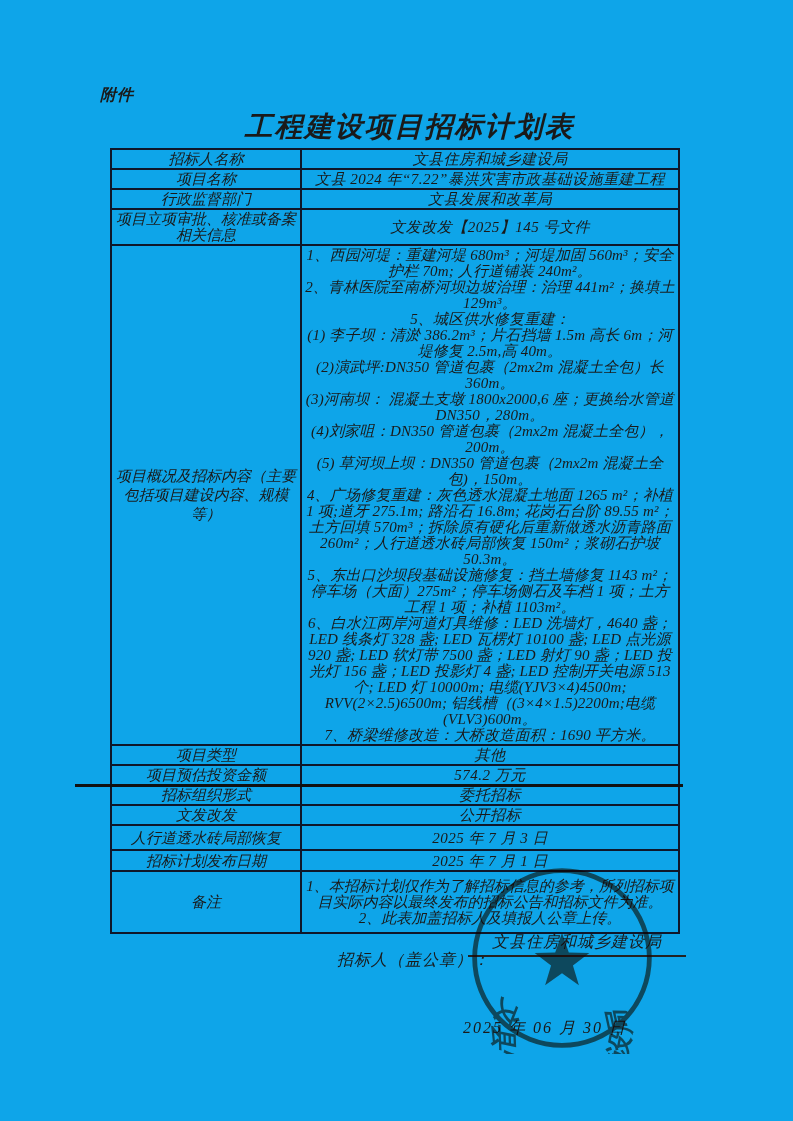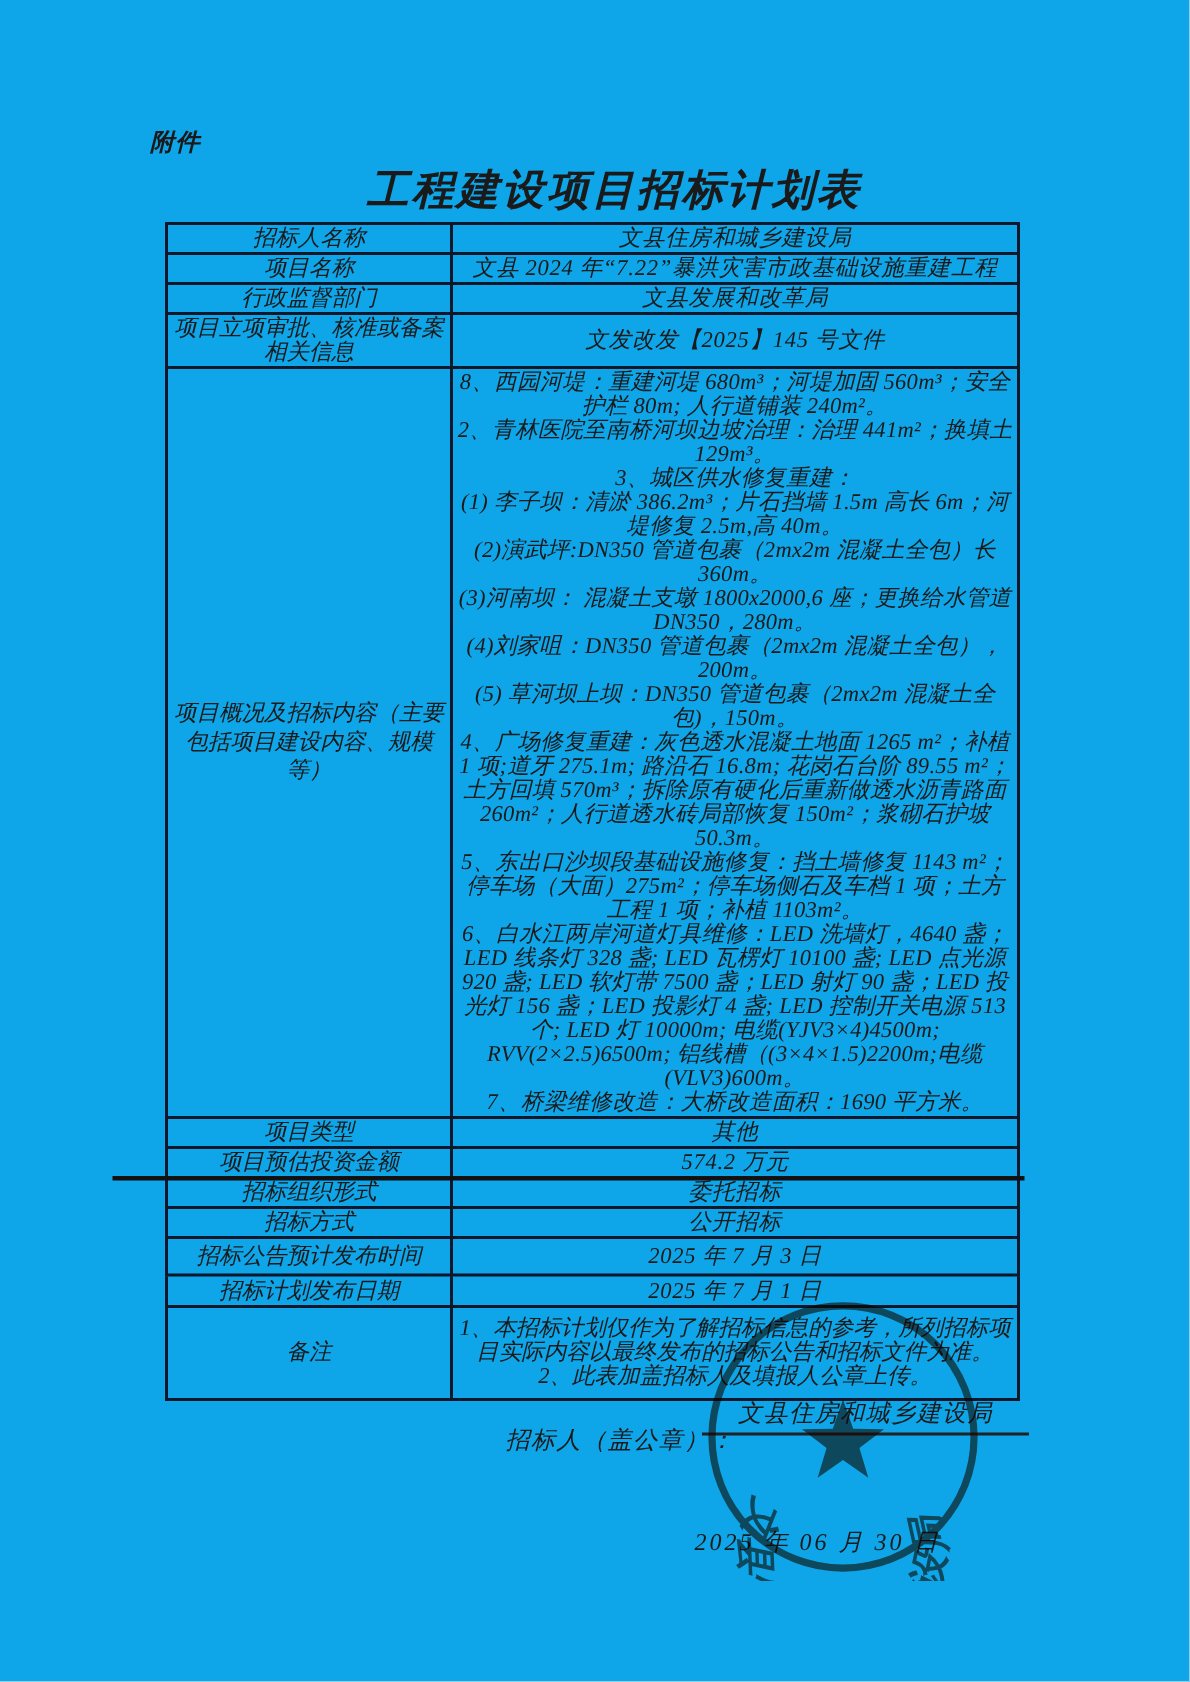--- a/index.html
+++ b/index.html
@@ -116,7 +116,7 @@
       <tr class="r-big">
         <td class="lbl" style="line-height:19px;">项目概况及招标内容（主要包括项目建设内容、规模等）</td>
         <td class="content">
-          <p>8、西园河堤：重建河堤 680m³；河堤加固 560m³；安全护栏 80m; 人行道铺装 240m²。</p>
+          <p>1、西园河堤：重建河堤 680m³；河堤加固 560m³；安全护栏 70m; 人行道铺装 240m²。</p>
           <p>2、青林医院至南桥河坝边坡治理：治理 441m²；换填土 129m³。</p>
           <p>3、城区供水修复重建：</p>
           <p>(1) 李子坝：清淤 386.2m³；片石挡墙 1.5m 高长 6m；河堤修复 2.5m,高 40m。</p>

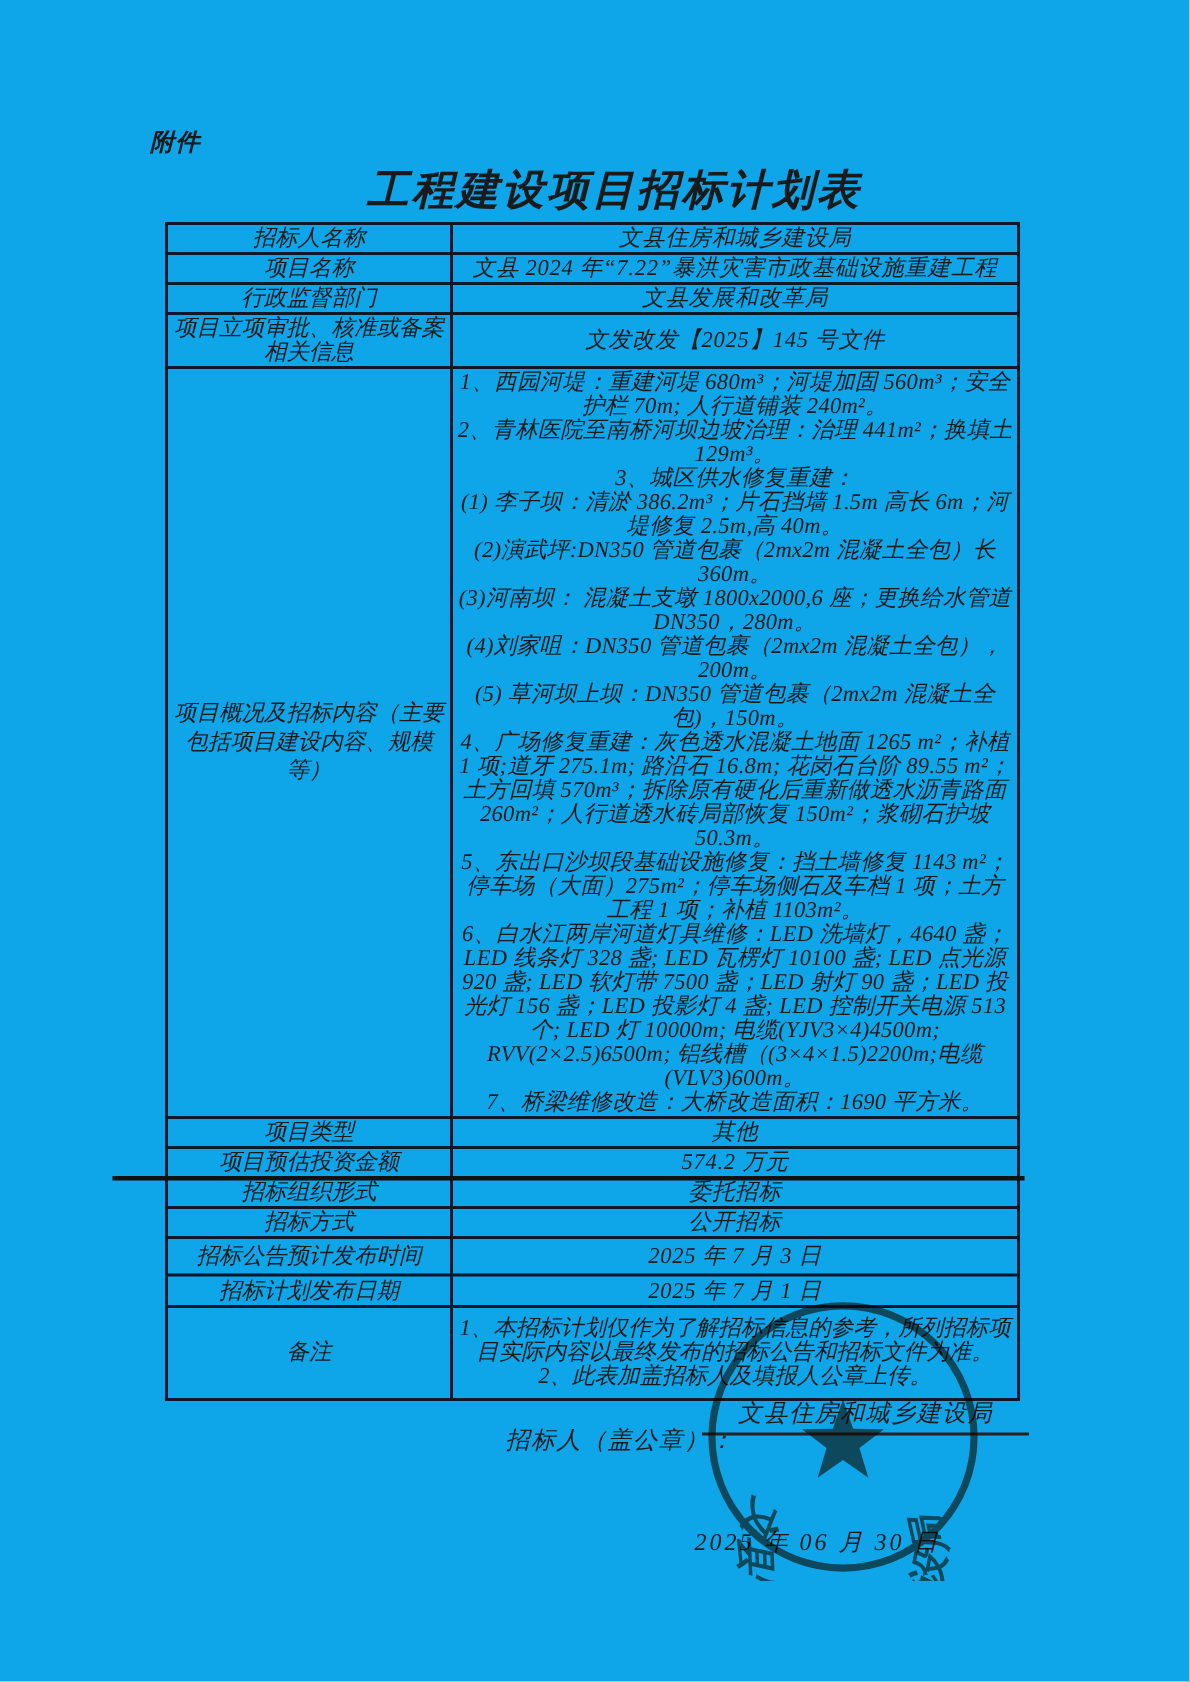--- a/index.html
+++ b/index.html
@@ -118,7 +118,7 @@
         <td class="content">
           <p>1、西园河堤：重建河堤 680m³；河堤加固 560m³；安全护栏 70m; 人行道铺装 240m²。</p>
           <p>2、青林医院至南桥河坝边坡治理：治理 441m²；换填土 129m³。</p>
-          <p>3、城区供水修复重建：</p>
+          <p>5、城区供水修复重建：</p>
           <p>(1) 李子坝：清淤 386.2m³；片石挡墙 1.5m 高长 6m；河堤修复 2.5m,高 40m。</p>
           <p>(2)演武坪:DN350 管道包裹（2mx2m 混凝土全包）长 360m。</p>
           <p>(3)河南坝： 混凝土支墩 1800x2000,6 座；更换给水管道 DN350，280m。</p>

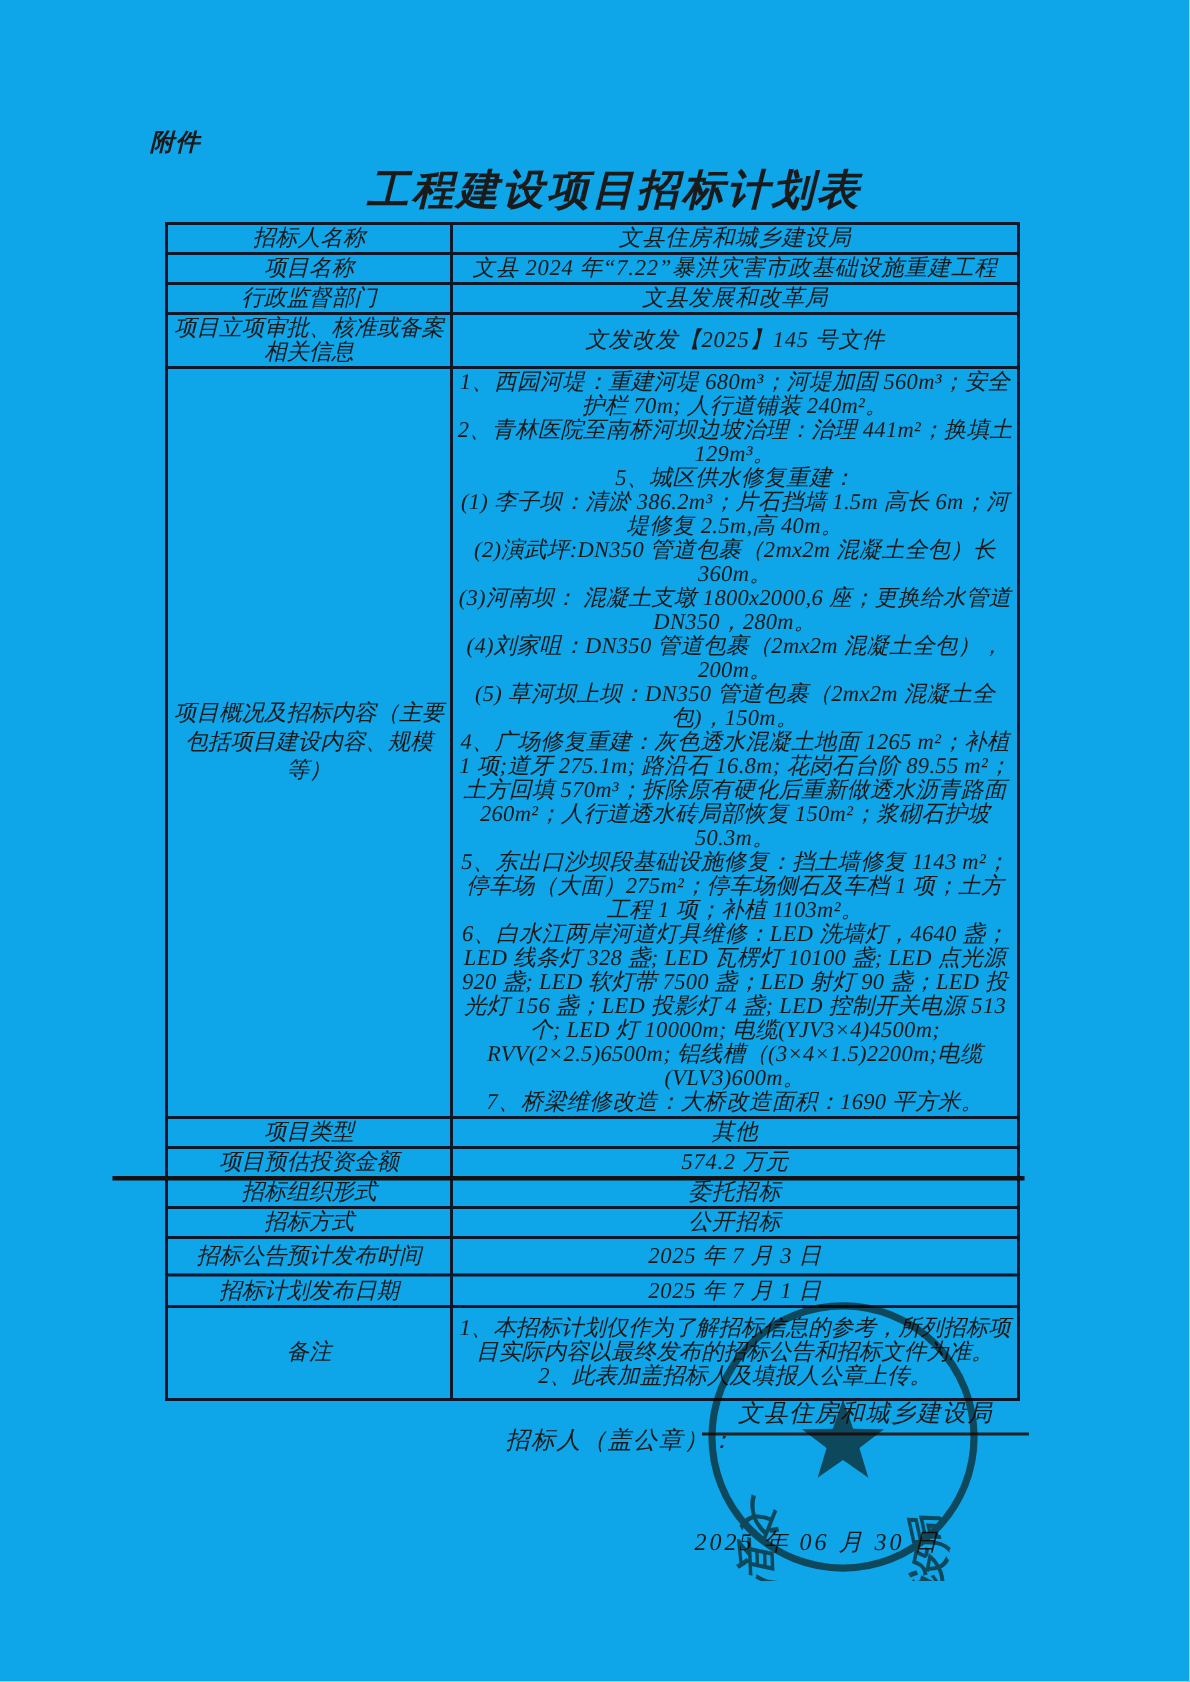--- a/index.html
+++ b/index.html
@@ -144,7 +144,7 @@
         <td class="val">委托招标</td>
       </tr>
       <tr class="r-t">
-        <td class="lbl">招标方式</td>
+        <td class="lbl">文发改发</td>
         <td class="val">公开招标</td>
       </tr>
       <tr class="r-tt">

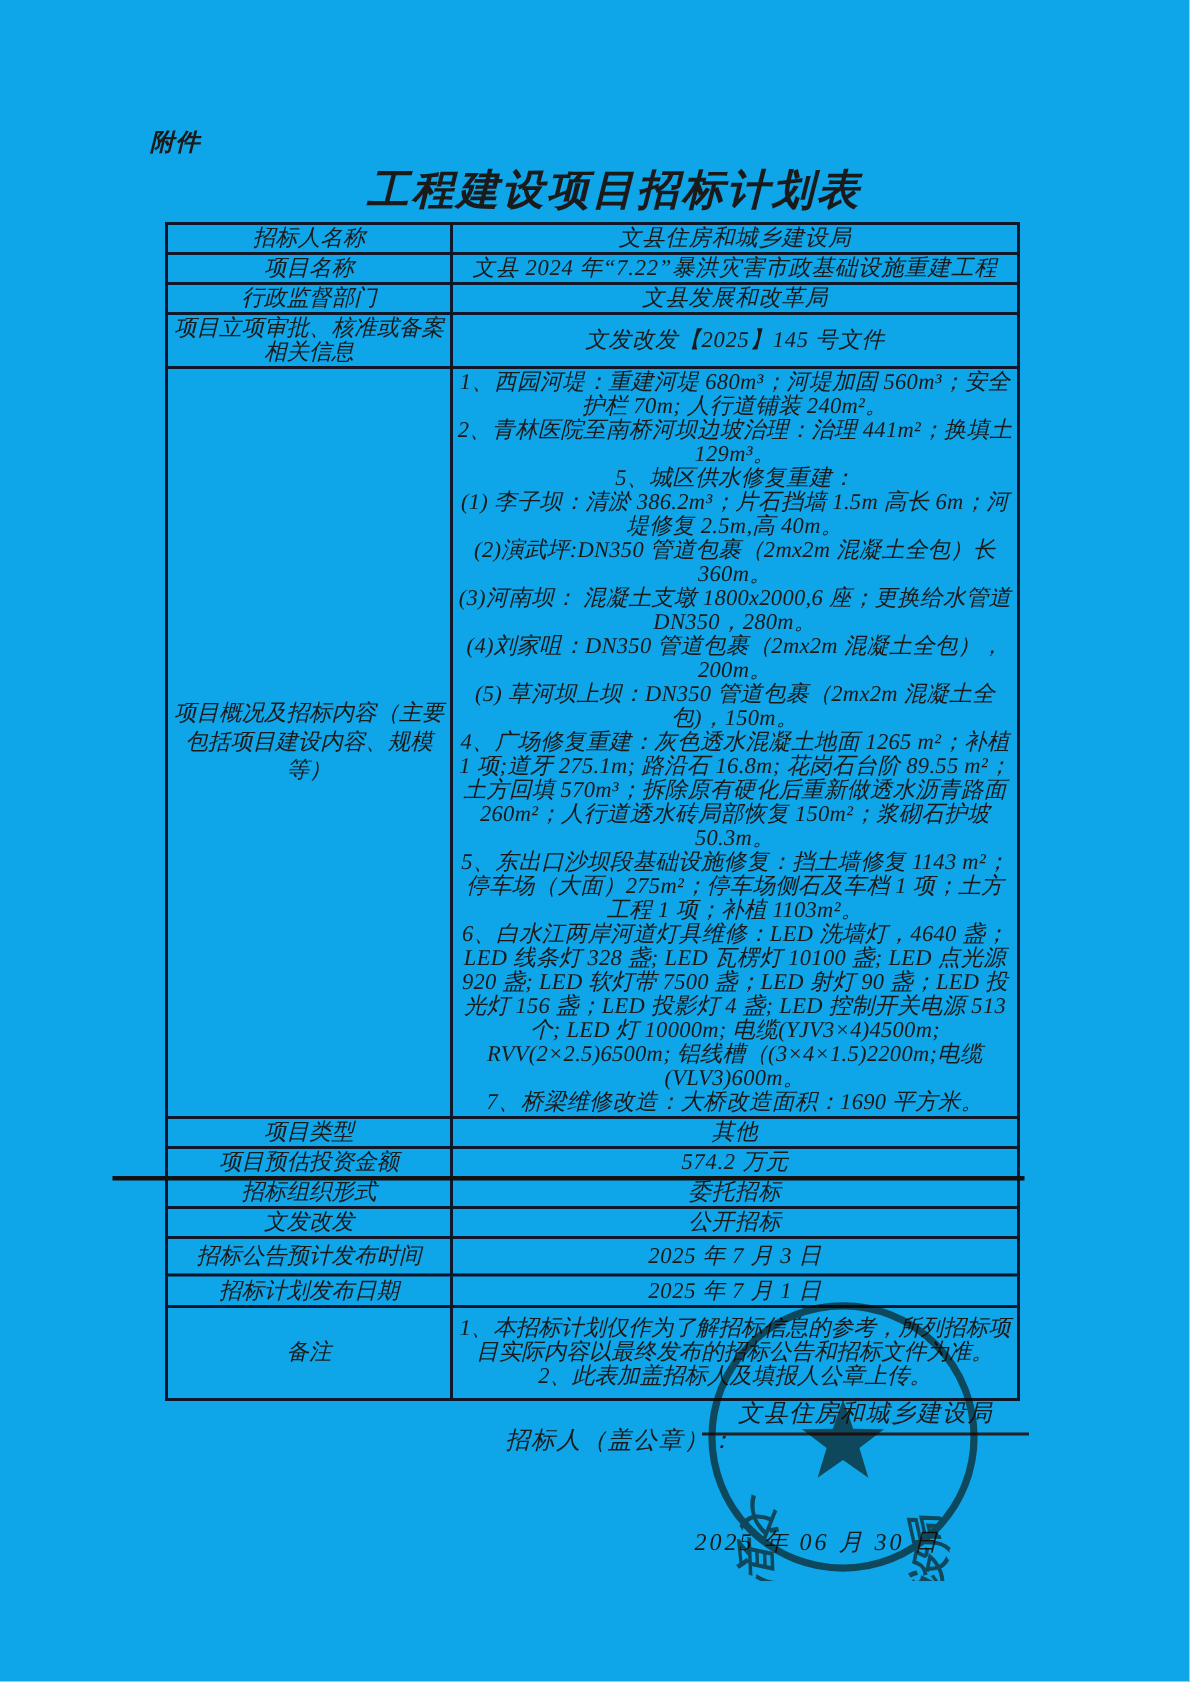--- a/index.html
+++ b/index.html
@@ -148,7 +148,7 @@
         <td class="val">公开招标</td>
       </tr>
       <tr class="r-tt">
-        <td class="lbl">招标公告预计发布时间</td>
+        <td class="lbl">人行道透水砖局部恢复</td>
         <td class="val">2025 年 7 月 3 日</td>
       </tr>
       <tr class="r-plan">

